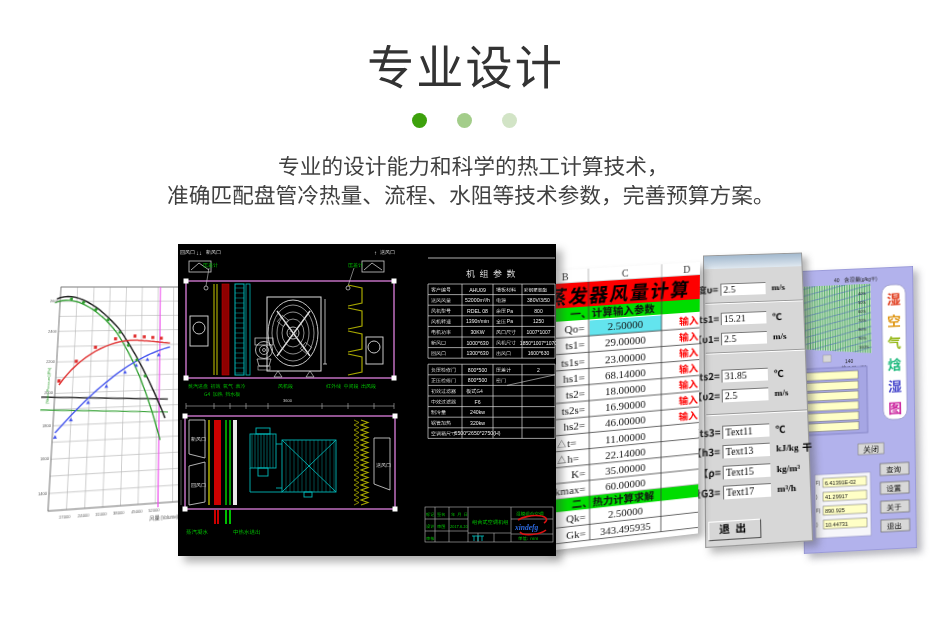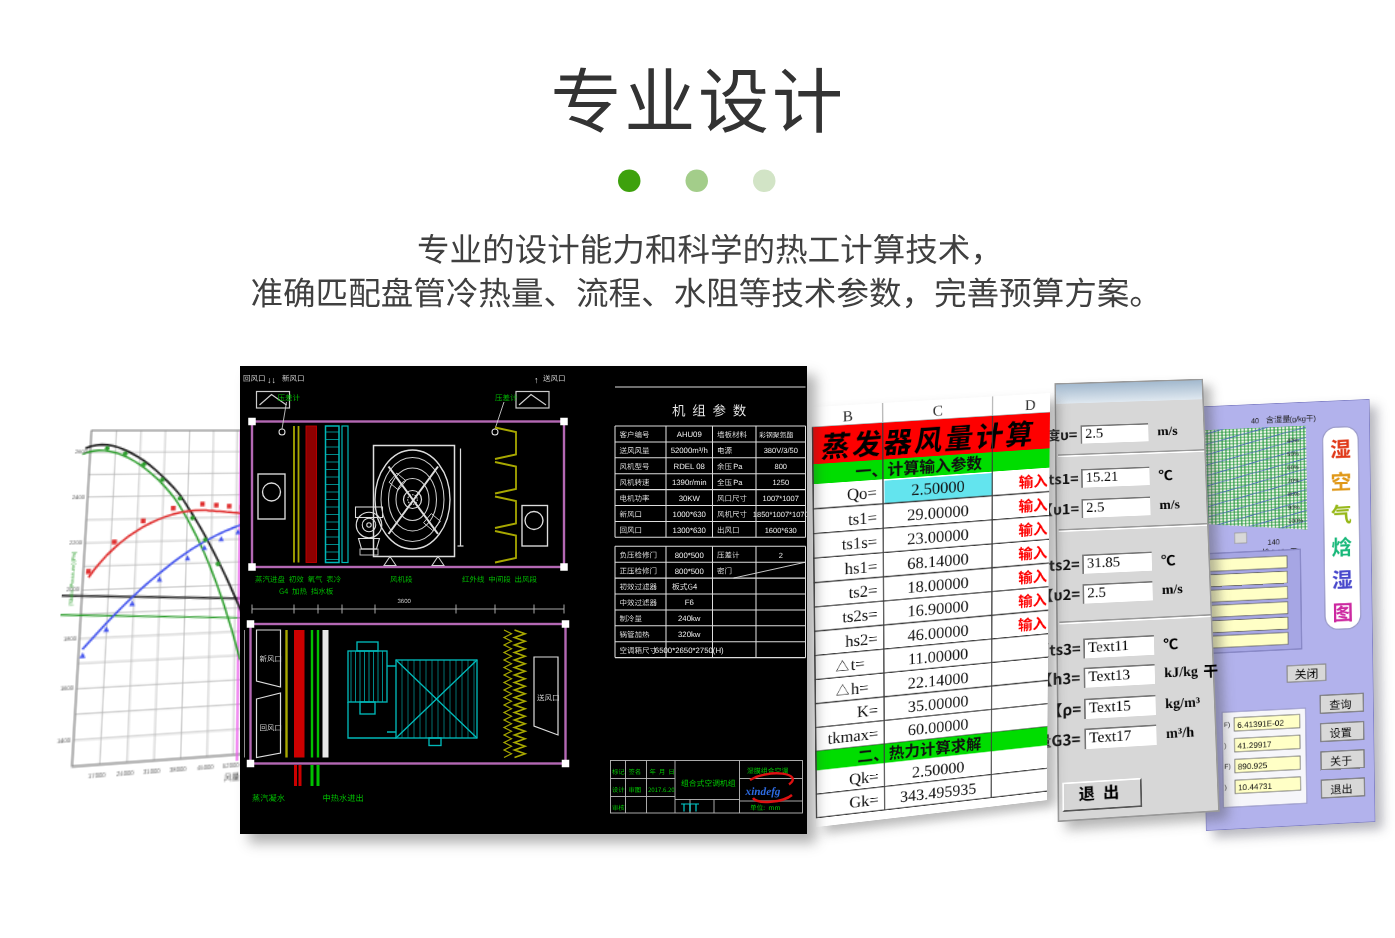--- a/index.html
+++ b/index.html
@@ -334,7 +334,7 @@
       <text x="8" y="130" font-size="4" fill="#2e9e2e" transform="rotate(-90 8 130)">(Static Pressure)(Pa)</text>
     </svg>
   </div>
-<div style="position:absolute;left:160px;top:244px;z-index:4;box-shadow:6px 6px 8px rgba(60,60,60,.4)">
+<div style="position:absolute;left:178px;top:244px;z-index:4;box-shadow:6px 6px 8px rgba(60,60,60,.4)">
     <svg width="378" height="312" viewBox="0 0 378 312" font-family="Liberation Sans, sans-serif">
       <rect width="378" height="312" fill="#000"></rect>
       <rect x="8" y="37" width="208" height="97" fill="none" stroke="#b468b4" stroke-width="1.6"></rect>

